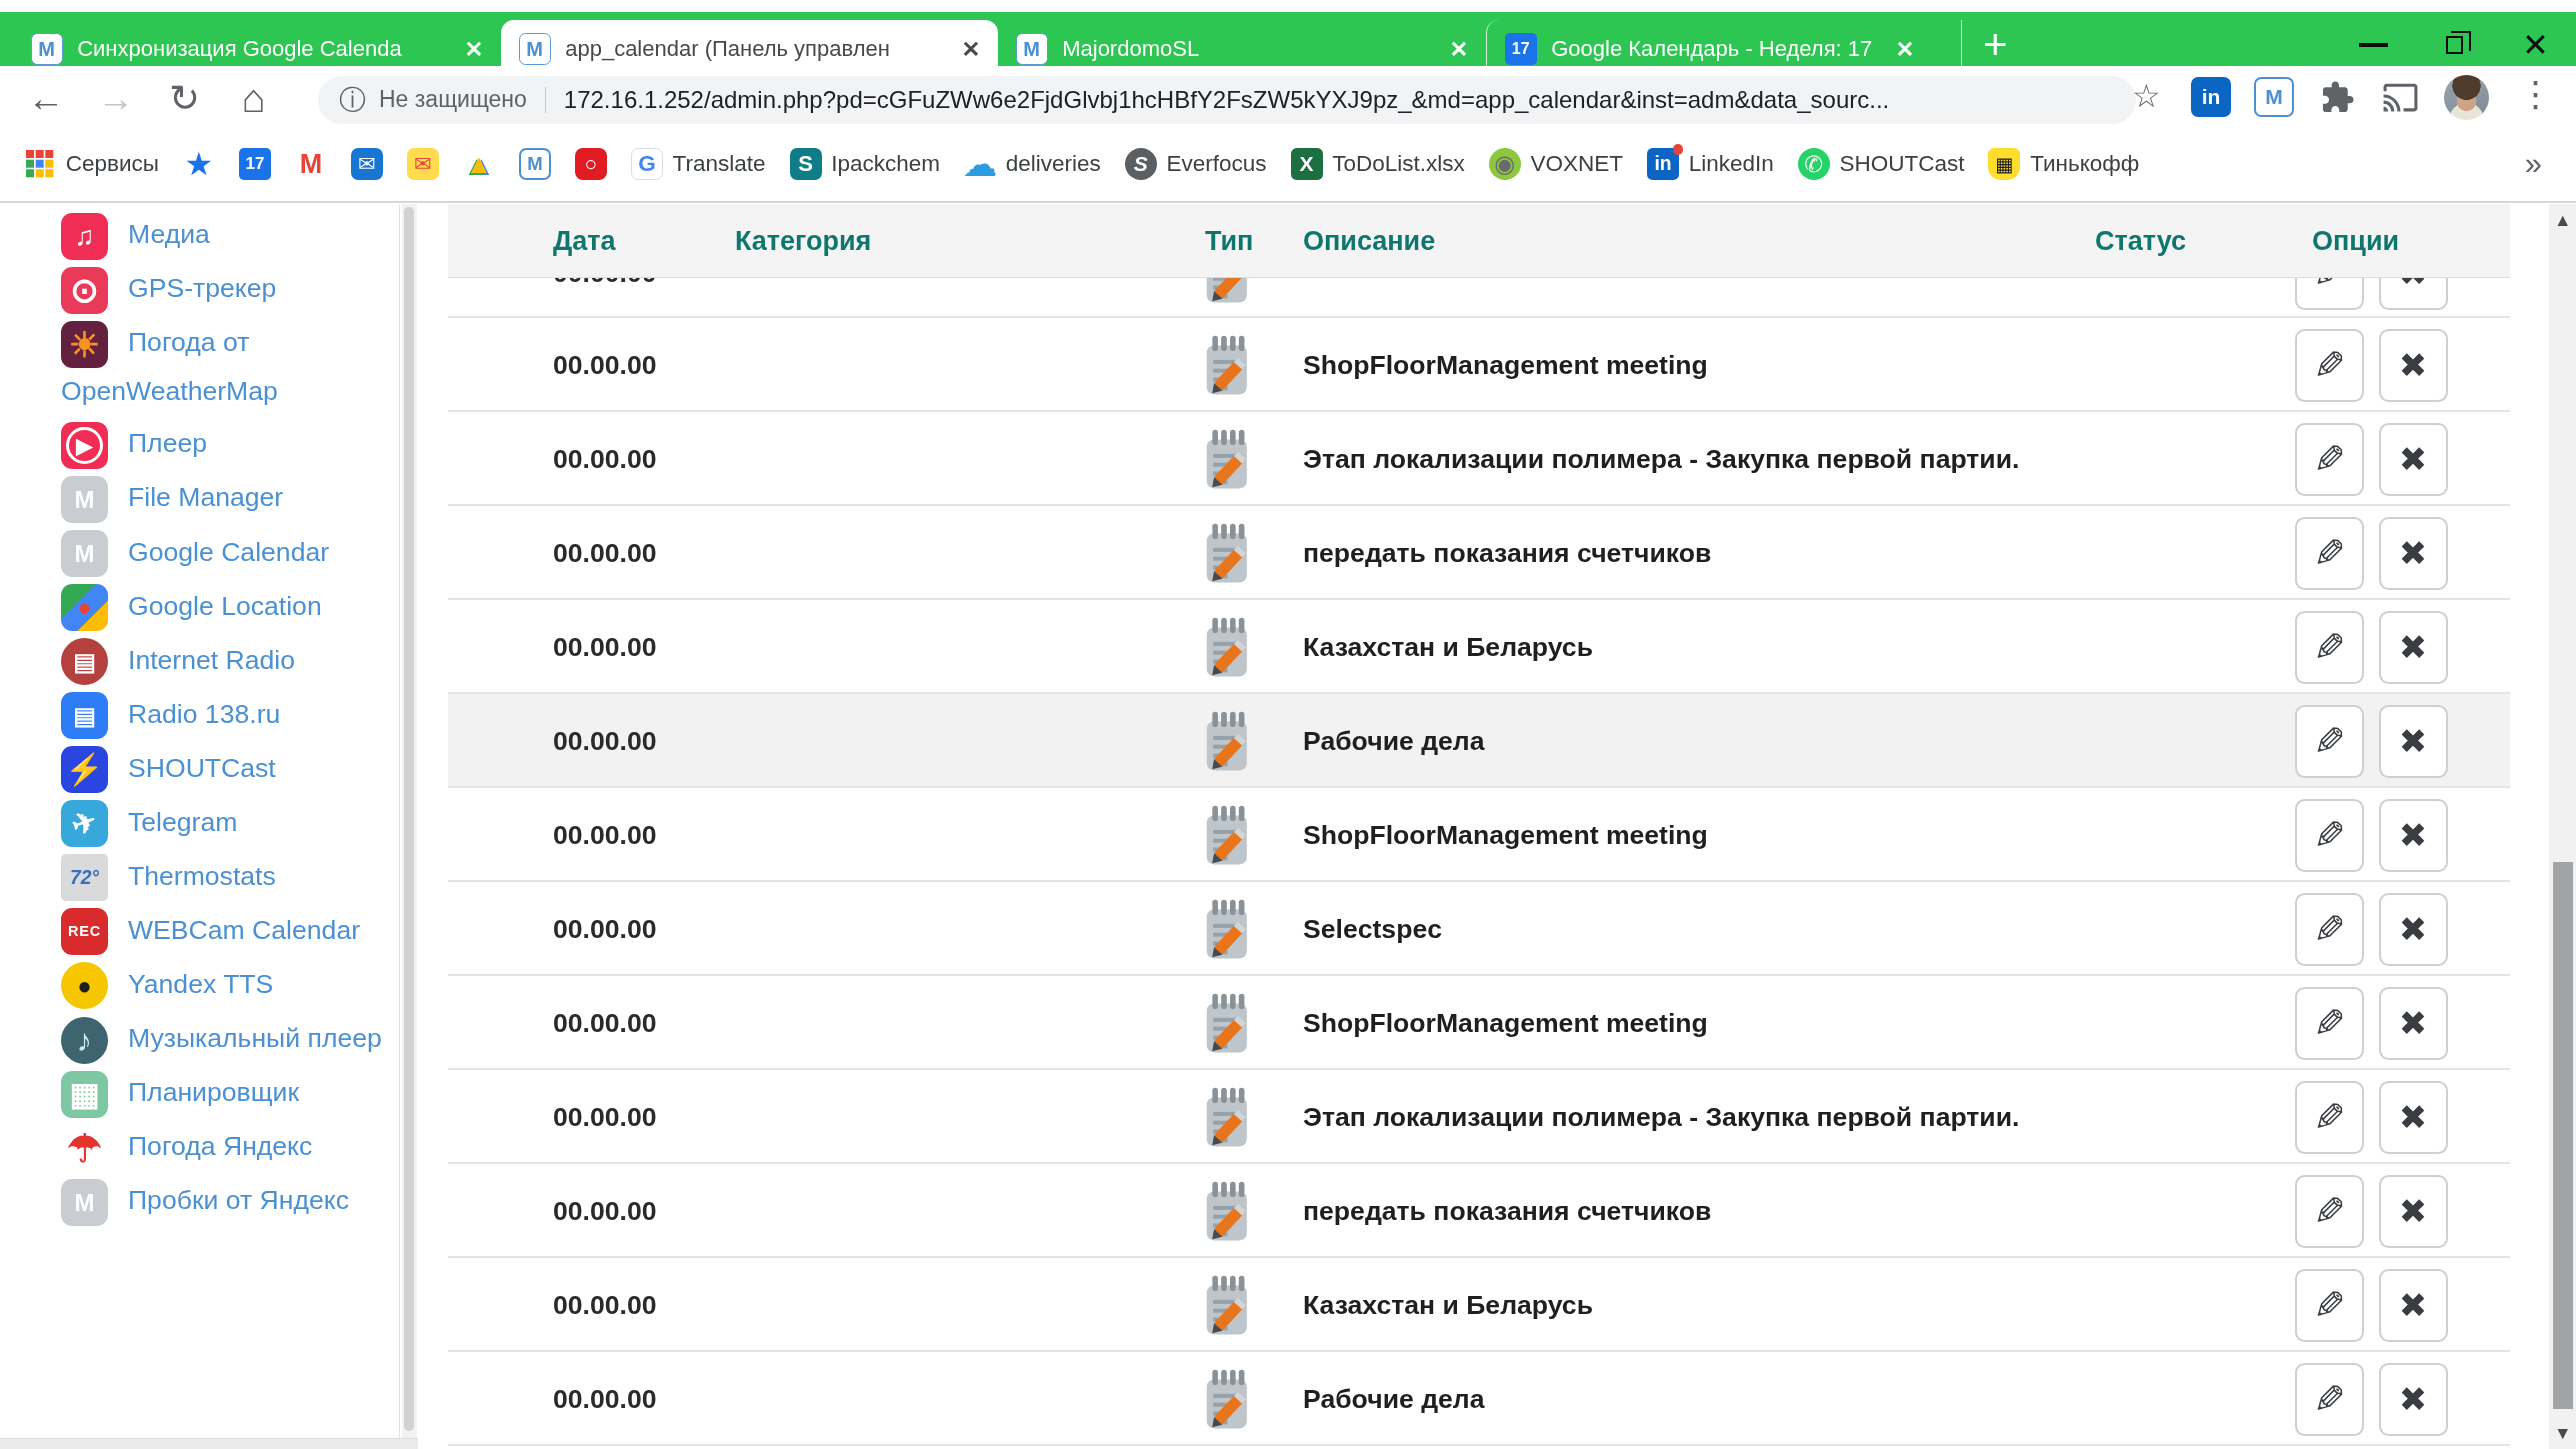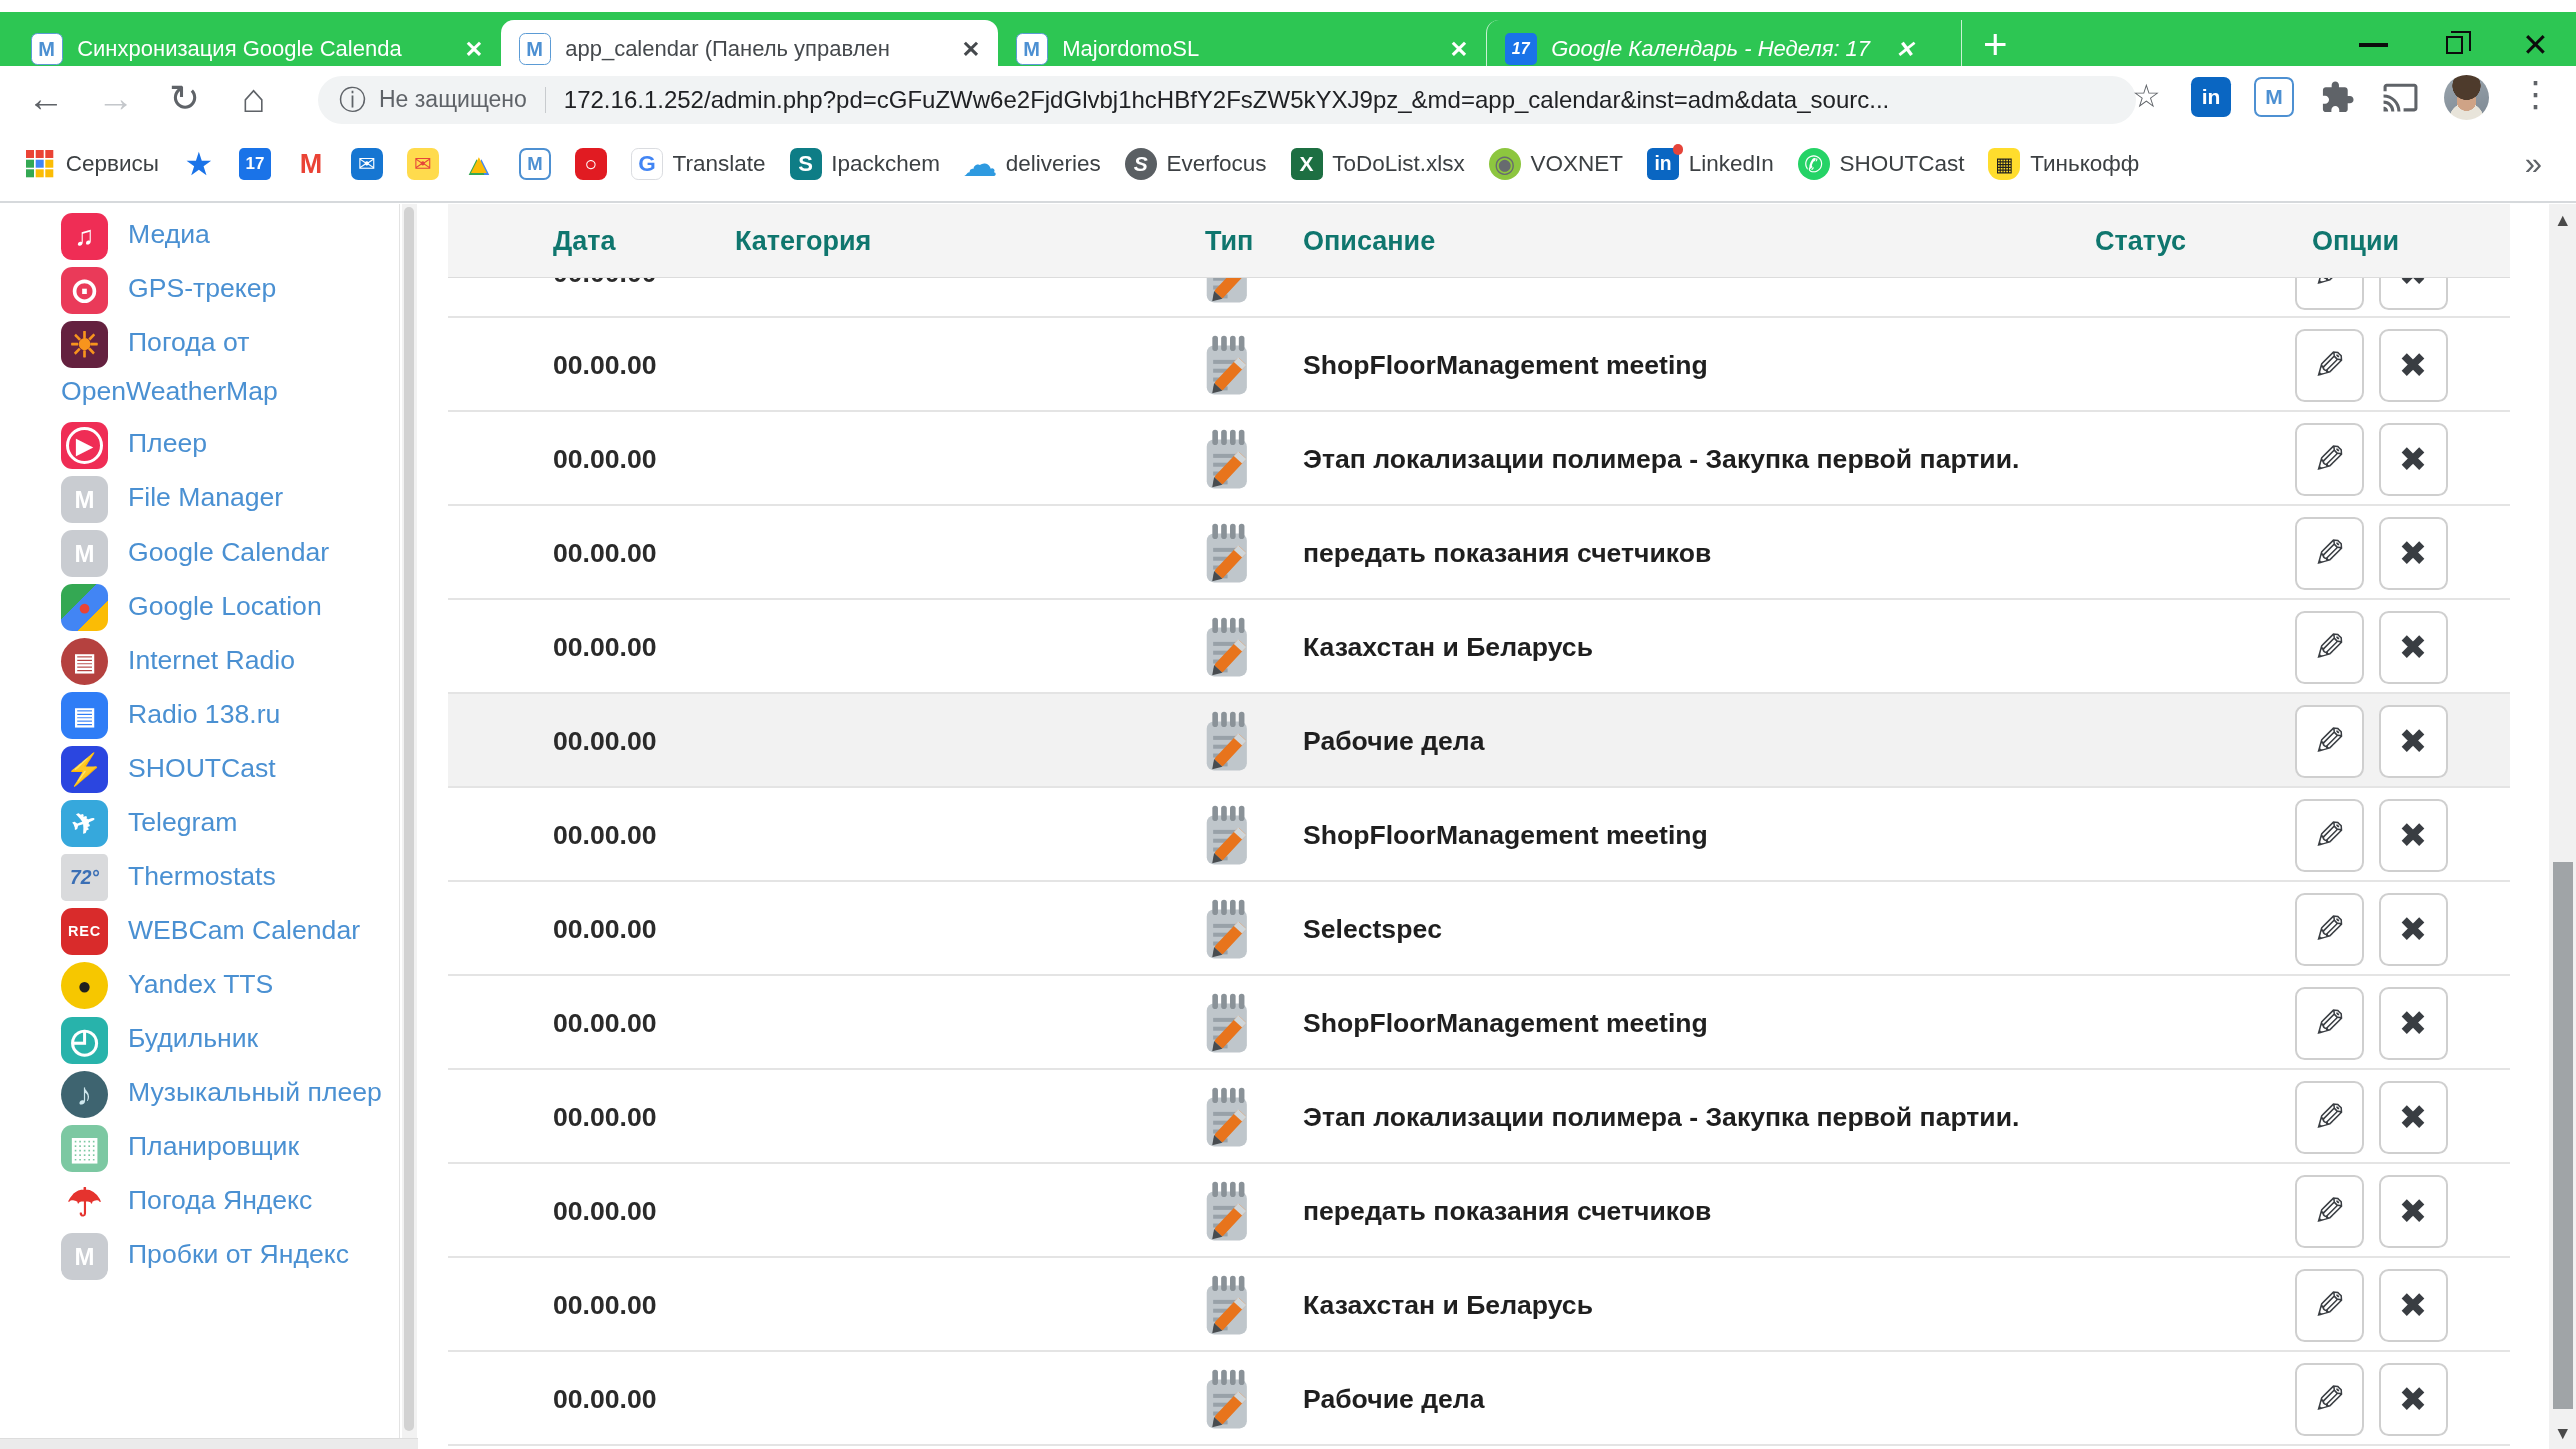--- a/index.html
+++ b/index.html
@@ -14,7 +14,7 @@
   .tab:nth-child(1){ width:488px; }
   .tab:nth-child(2){ width:497px; }
   .tab:nth-child(3){ width:488px; }
-  .tab:nth-child(4){ width:446px; border-left:1.6px solid rgba(255,255,255,.75);font-style:italic; }
+  .tab:nth-child(4){ width:446px; border-left:1.6px solid rgba(255,255,255,.75); }
   .tab.active { background:#fff; color:#45494d; }
   .tab-title { font-size:22px; white-space:nowrap; overflow:hidden; flex:1; }
   .tab-close { margin-left:11.3px; font-weight:bold; flex:0 0 auto; }

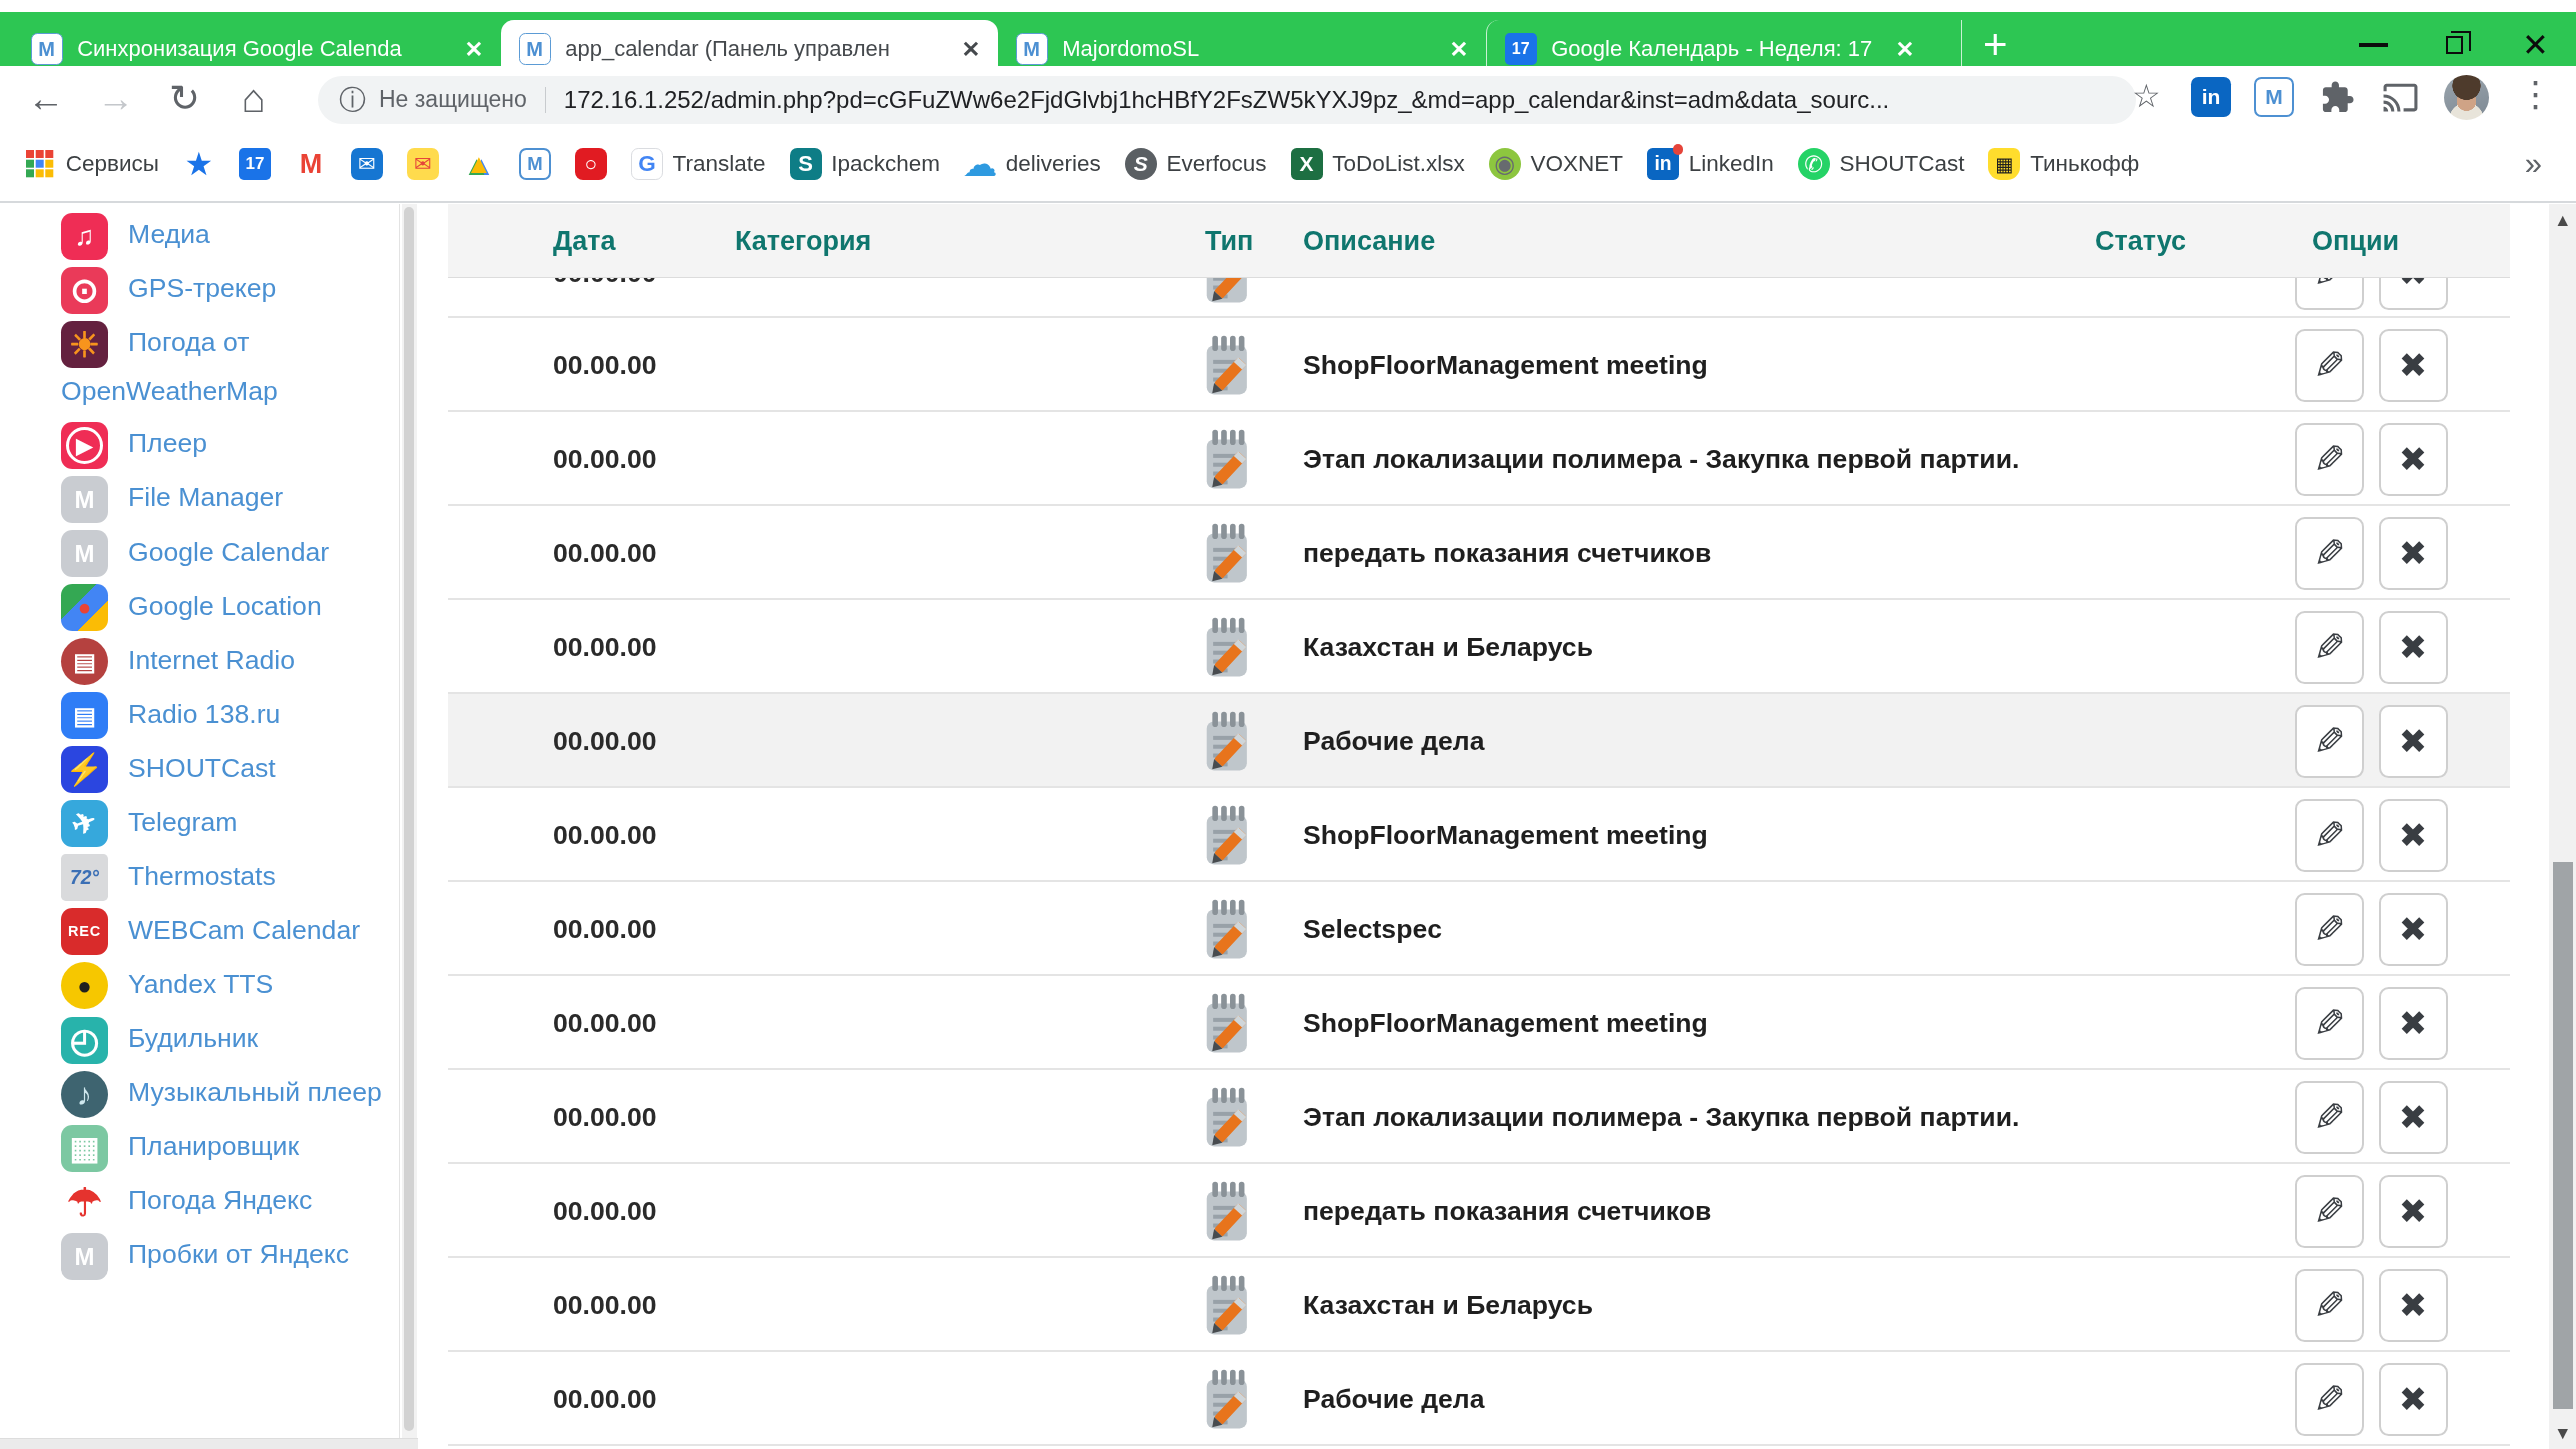--- a/index.html
+++ b/index.html
@@ -390,9 +390,6 @@
     <span class="sicon" data-icon="yandex-tts-icon"></span><span>Yandex TTS</span>
   </div>
     <div class="sb-item">
-    <span class="sicon" data-icon="alarm-clock-icon"></span><span>Будильник</span>
-  </div>
-    <div class="sb-item">
     <span class="sicon" data-icon="music-player-icon"></span><span>Музыкальный плеер</span>
   </div>
     <div class="sb-item">

